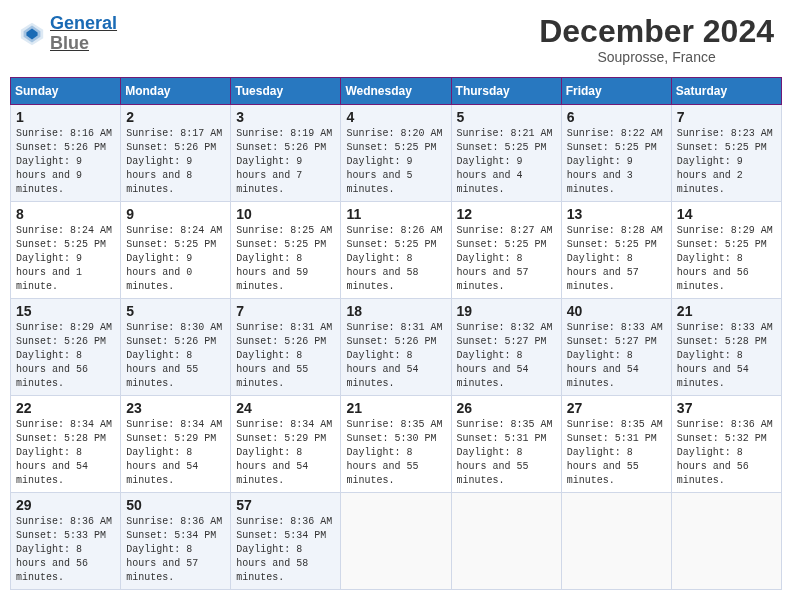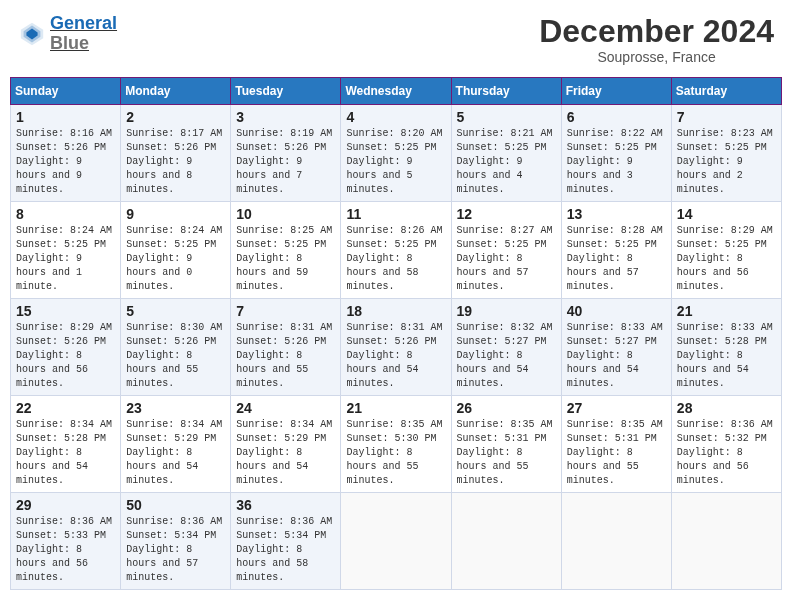--- a/index.html
+++ b/index.html
@@ -354,7 +354,7 @@
         </div>
       </td>
         <td>
-        <span class="day-number">28</span>
+        <span class="day-number">37</span>
         <div class="day-info">
           Sunrise: 8:36 AM<br>
           Sunset: 5:32 PM<br>

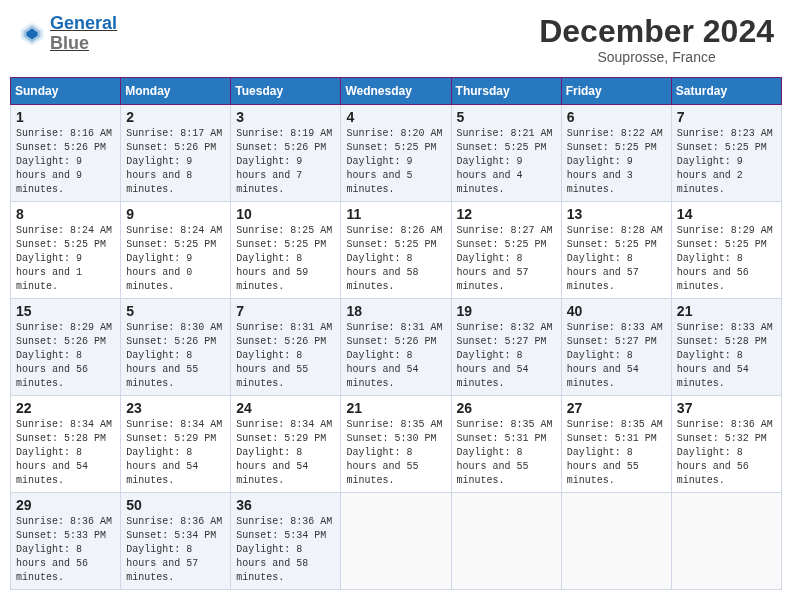--- a/index.html
+++ b/index.html
@@ -380,7 +380,7 @@
         </div>
       </td>
         <td>
-        <span class="day-number">36</span>
+        <span class="day-number">57</span>
         <div class="day-info">
           Sunrise: 8:36 AM<br>
           Sunset: 5:34 PM<br>

